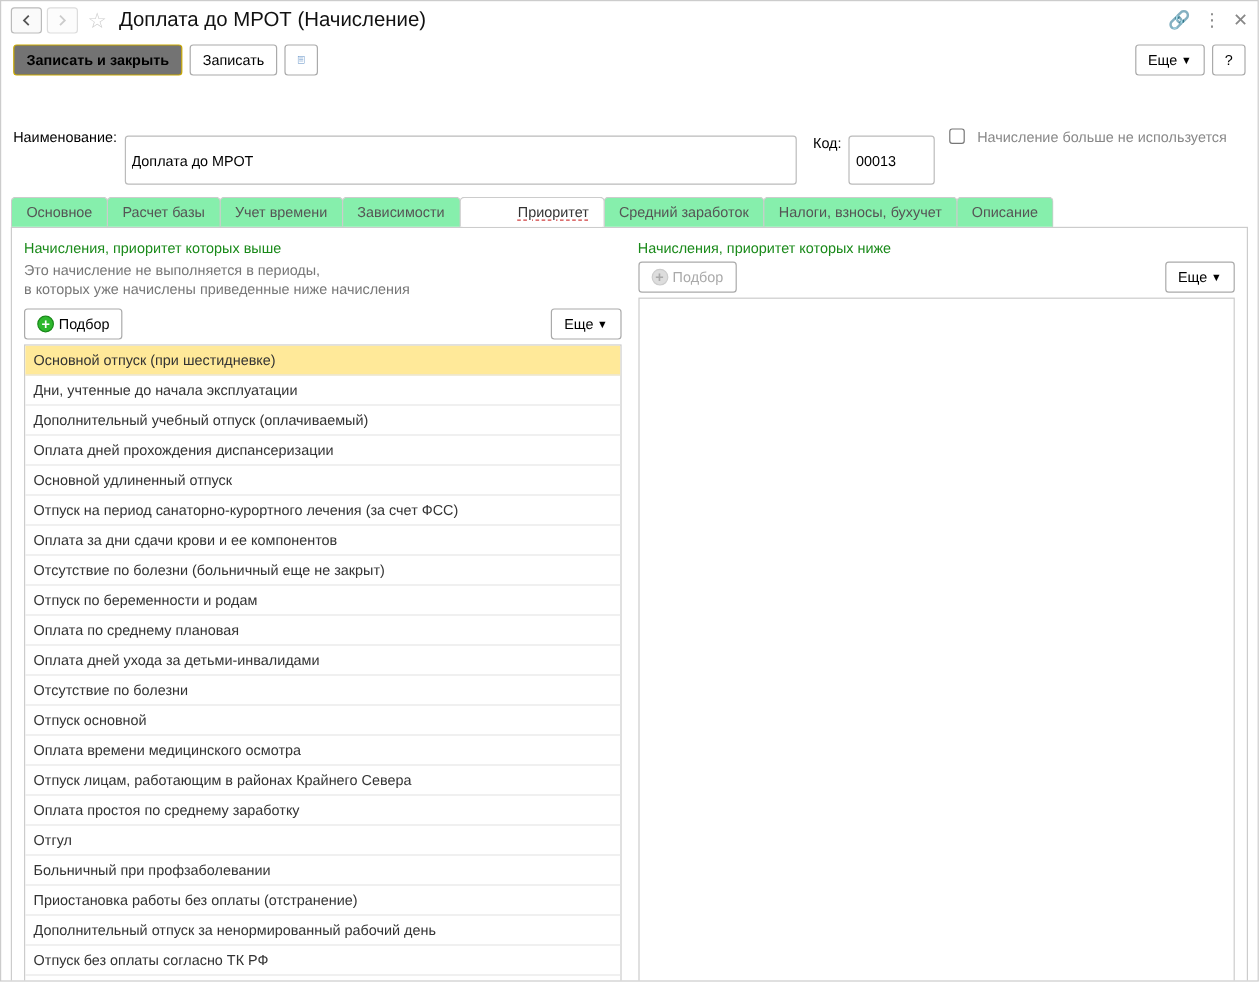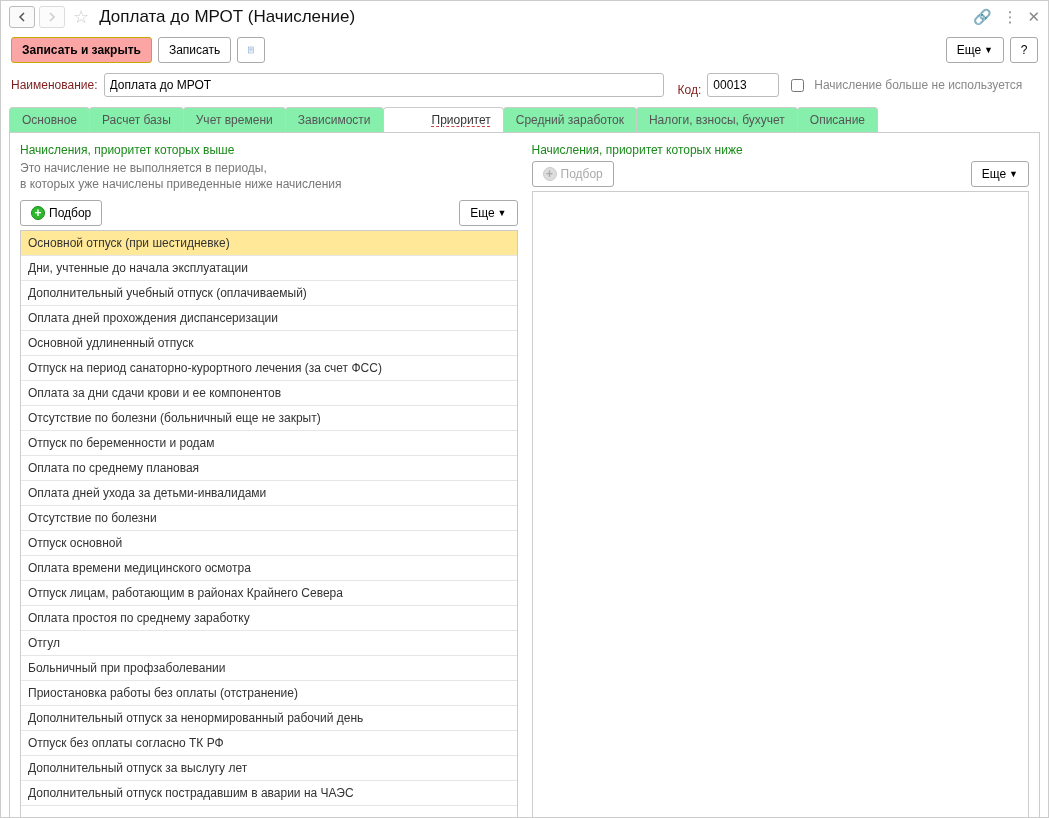--- a/index.html
+++ b/index.html
@@ -55,7 +55,7 @@
     align-items: center;
   }
   .btn-primary {
-    background: #fca5a5;
+    background: #737373;
     border-color: #c9a800;
     font-weight: bold;
   }

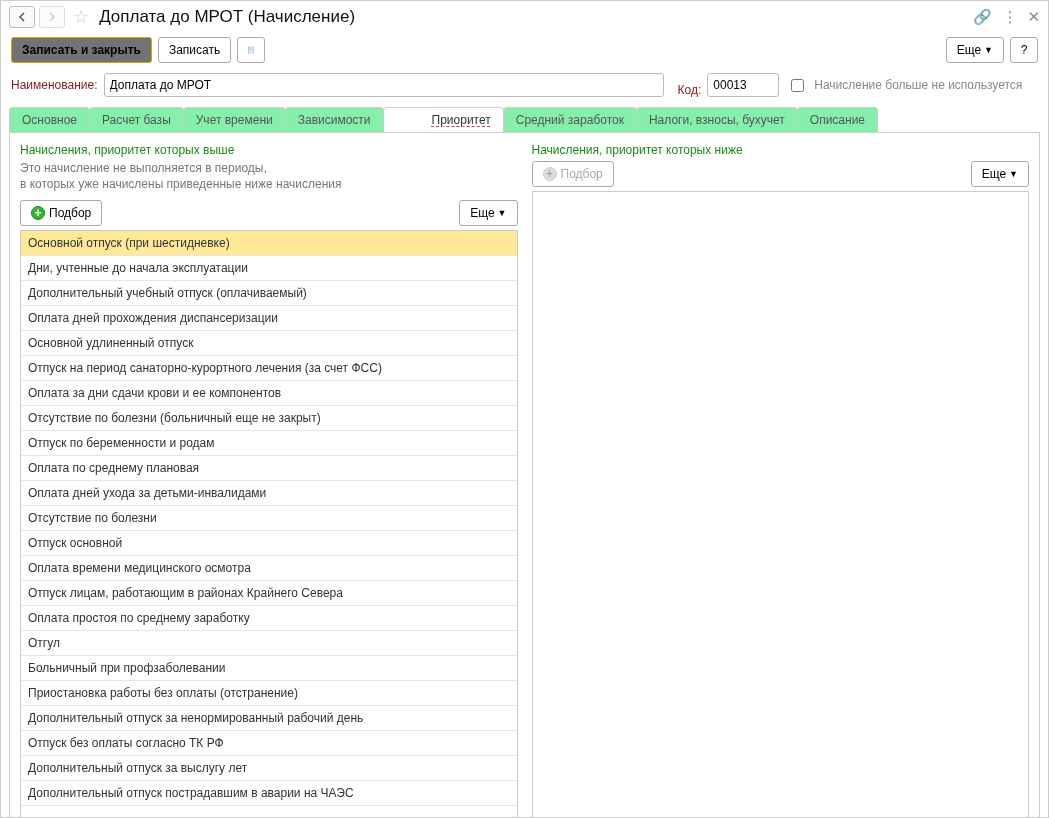--- a/index.html
+++ b/index.html
@@ -73,7 +73,7 @@
     padding: 2px 10px 10px;
     gap: 6px;
   }
-  .field-label { color: #7f1d1d; text-align: right; }
+  .field-label { color: #000000; text-align: right; }
   .text-input {
     border: 1px solid #bbb;
     border-radius: 3px;

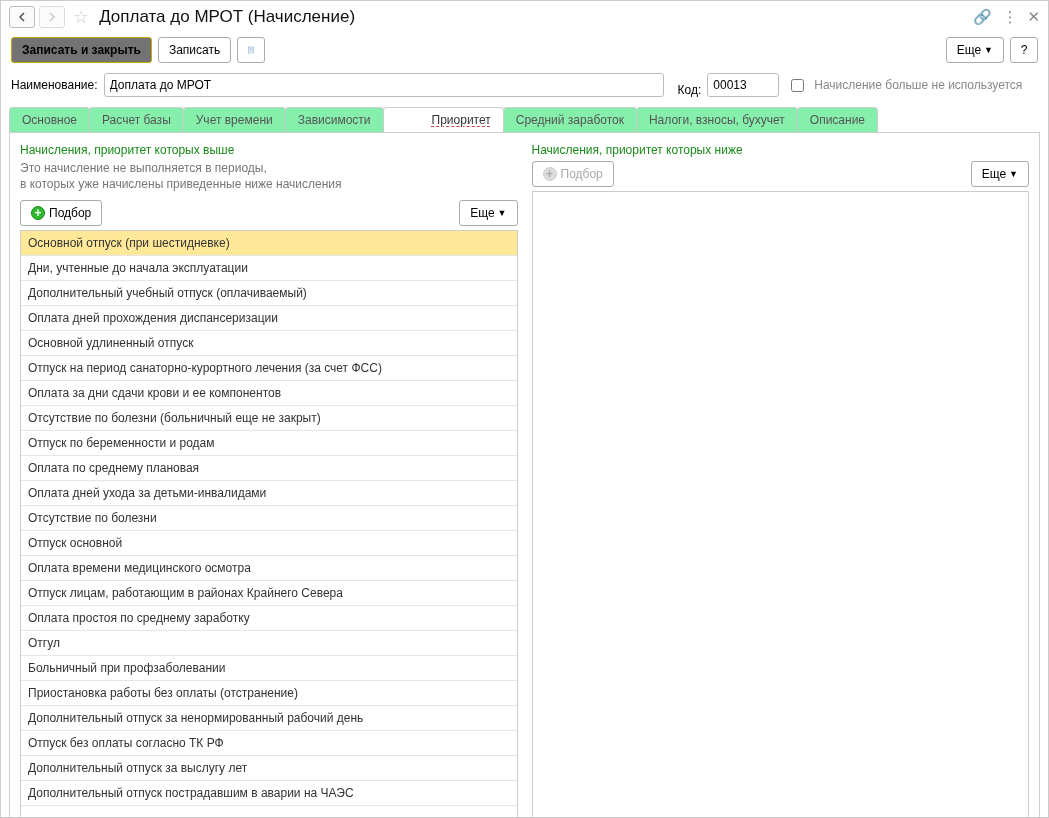--- a/index.html
+++ b/index.html
@@ -79,7 +79,8 @@
     border-radius: 3px;
     padding: 3px 5px;
     font-size: 12px;
-    height: 24px;
+    height: 41px;
+    margin-top: 40px;
   }
   #name-input { flex: 1; max-width: 560px; }
   #code-input { width: 72px; }

